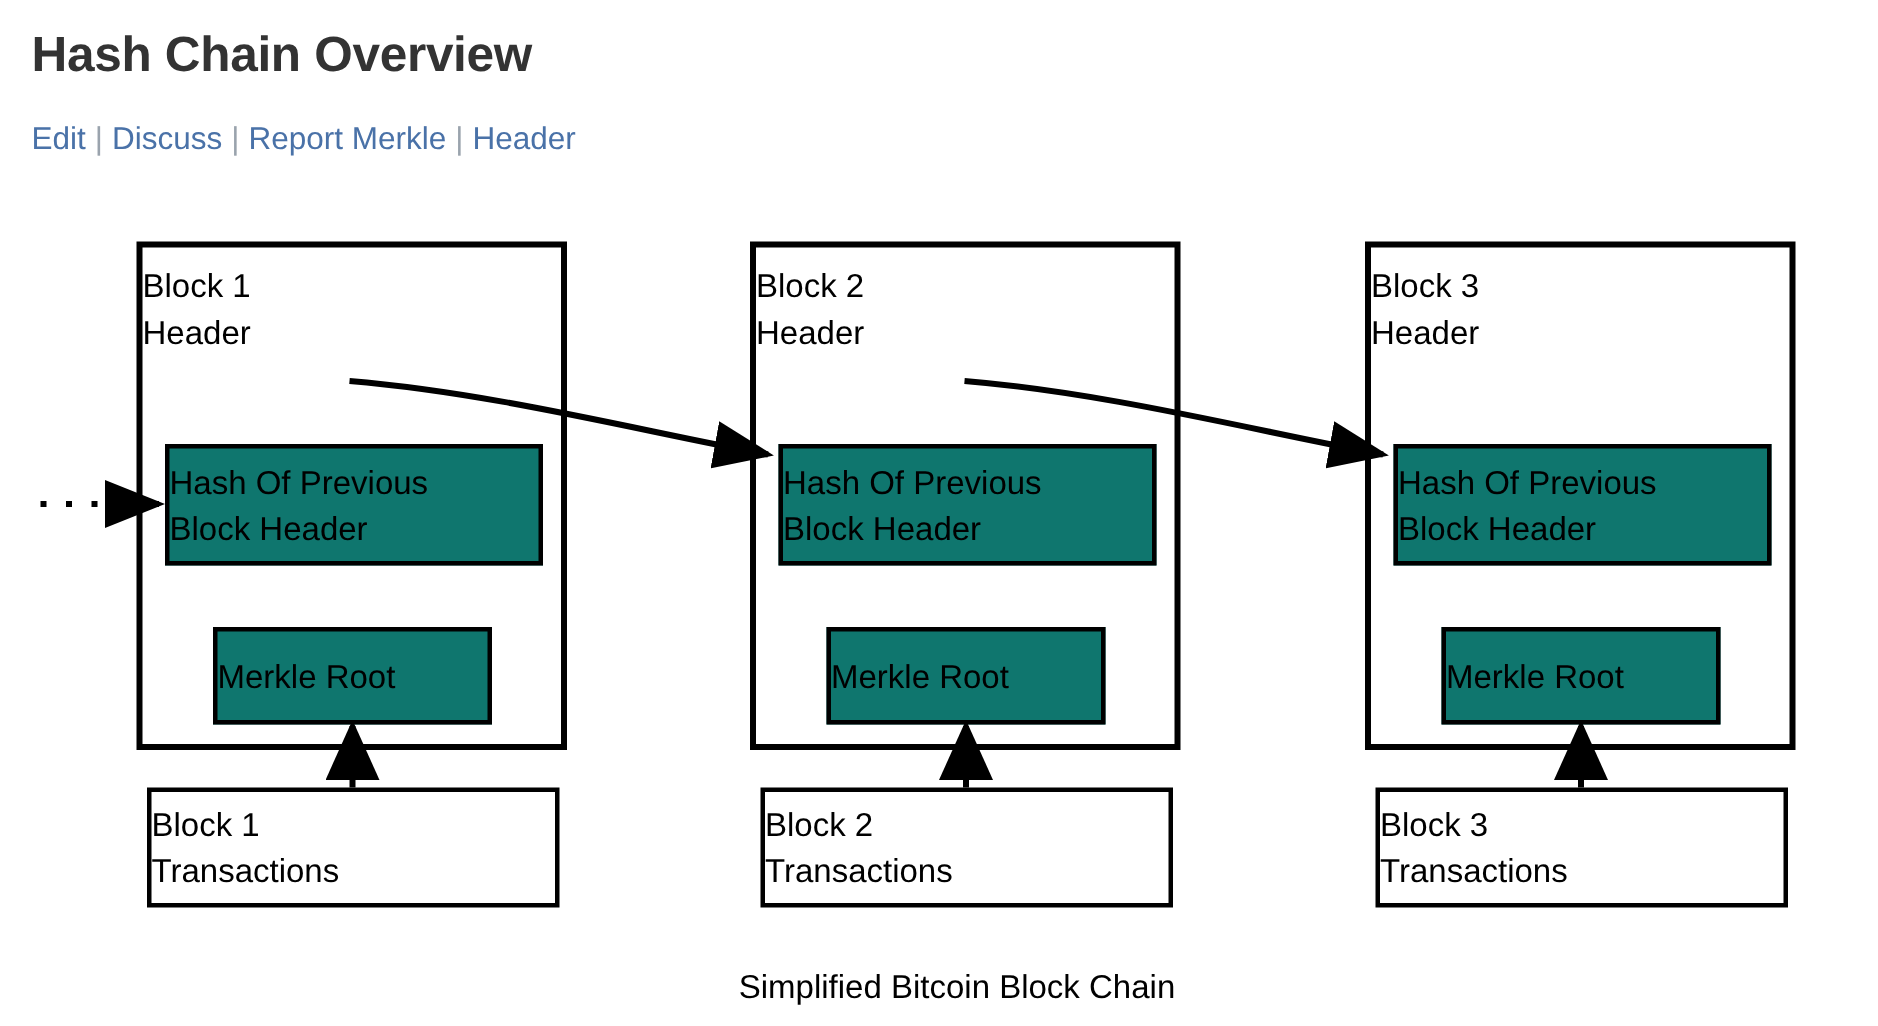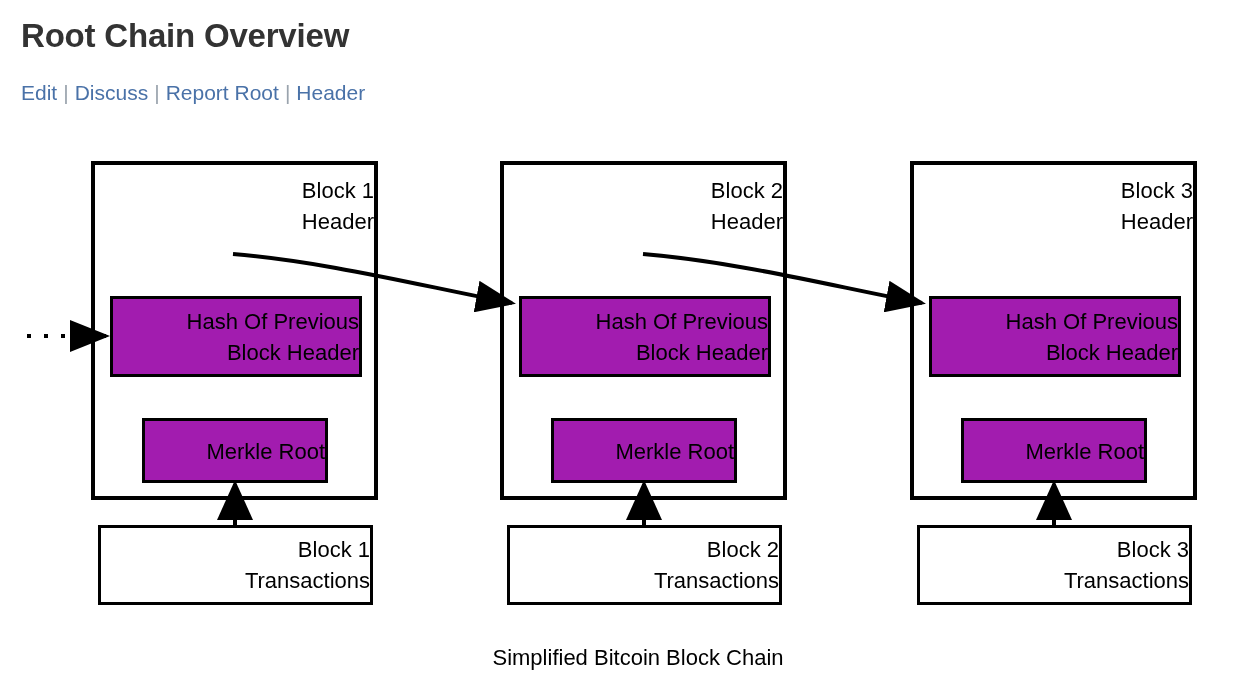--- a/index.html
+++ b/index.html
@@ -110,7 +110,7 @@
 </head>
 <body>
 
-<h1 id="page-title">Root Chain Overview</h1>
+<h1 id="page-title">Hash Chain Overview</h1>
 
 <div id="nav-links"><a href="#">Edit</a><span class="sep">|</span><a href="#">Discuss</a><span class="sep">|</span><a href="#">Report Root</a><span class="sep">|</span><a href="#">Header</a></div>
 

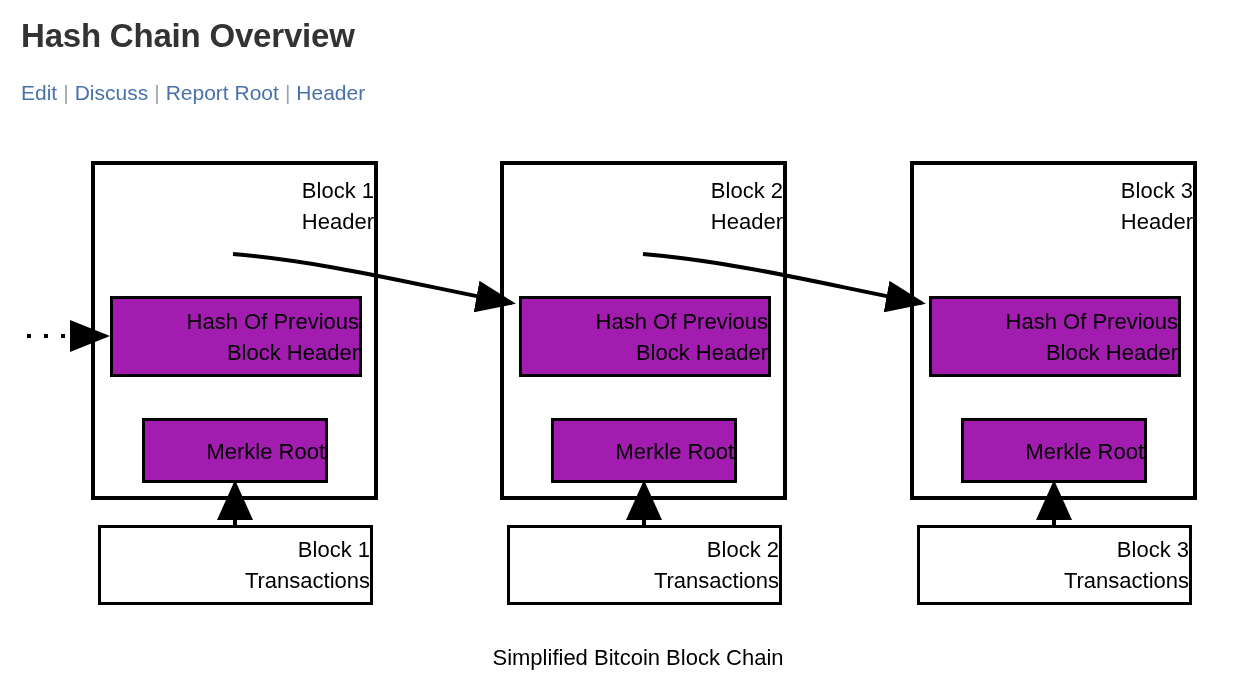--- a/index.html
+++ b/index.html
@@ -112,7 +112,7 @@
 
 <h1 id="page-title">Hash Chain Overview</h1>
 
-<div id="nav-links"><a href="#">Edit</a><span class="sep">|</span><a href="#">Discuss</a><span class="sep">|</span><a href="#">Report Root</a><span class="sep">|</span><a href="#">Header</a></div>
+<div id="nav-links"><a href="#">Edit</a><span class="sep">|</span><a href="#">Discuss</a><span class="sep">|</span><a href="#">Report Merkle</a><span class="sep">|</span><a href="#">Header</a></div>
 
 <div id="diagram-root">
 

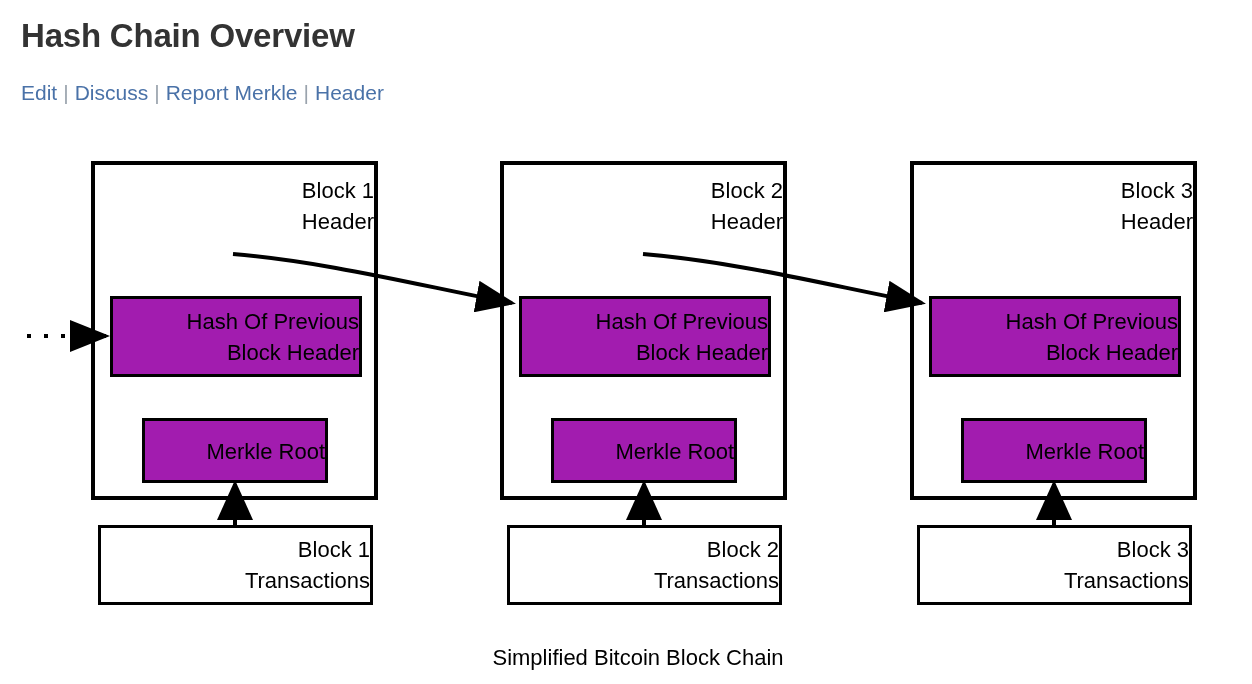--- a/index.html
+++ b/index.html
@@ -80,7 +80,7 @@
     position: absolute;
     left: 0;
     right: 0;
-    text-align: right;
+    text-align: left;
     font-size: 22px;
     line-height: 31px;
     color: #000000;

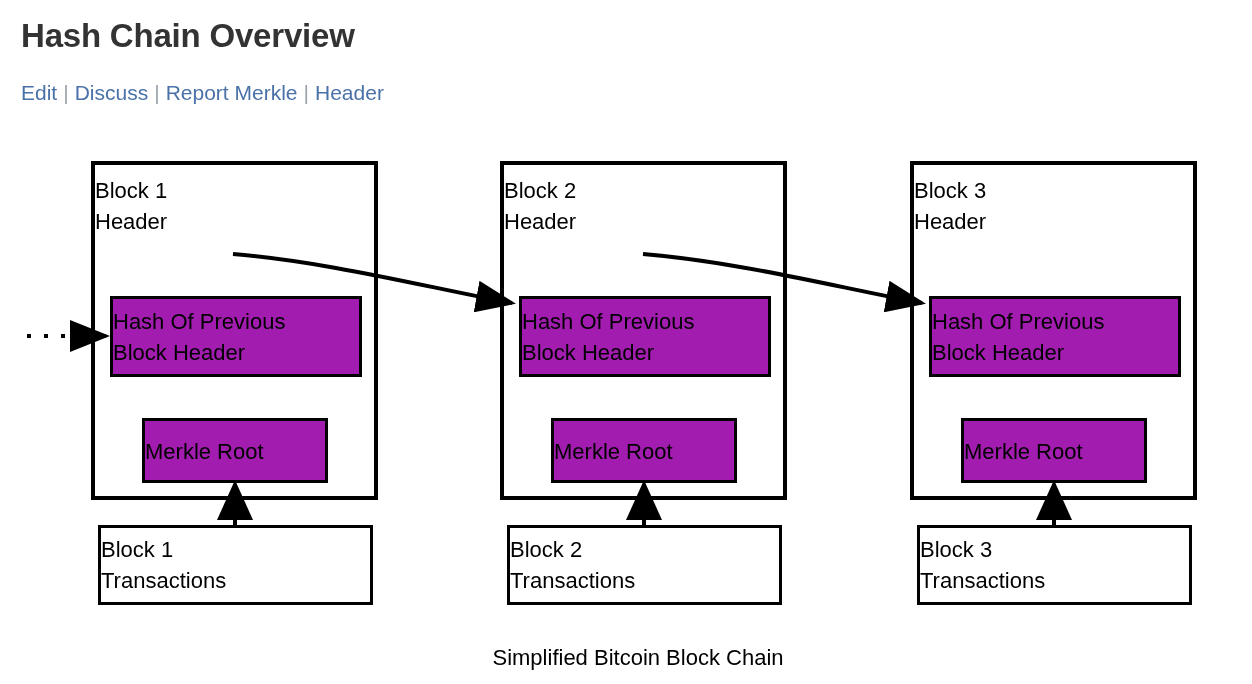--- a/index.html
+++ b/index.html
@@ -66,7 +66,7 @@
   .blk-inner {
     position: absolute;
     box-sizing: border-box;
-    background: #a21caf;
+    background: #0f766e;
     border: 3px solid #000000;
   }
   .blk-trans {

